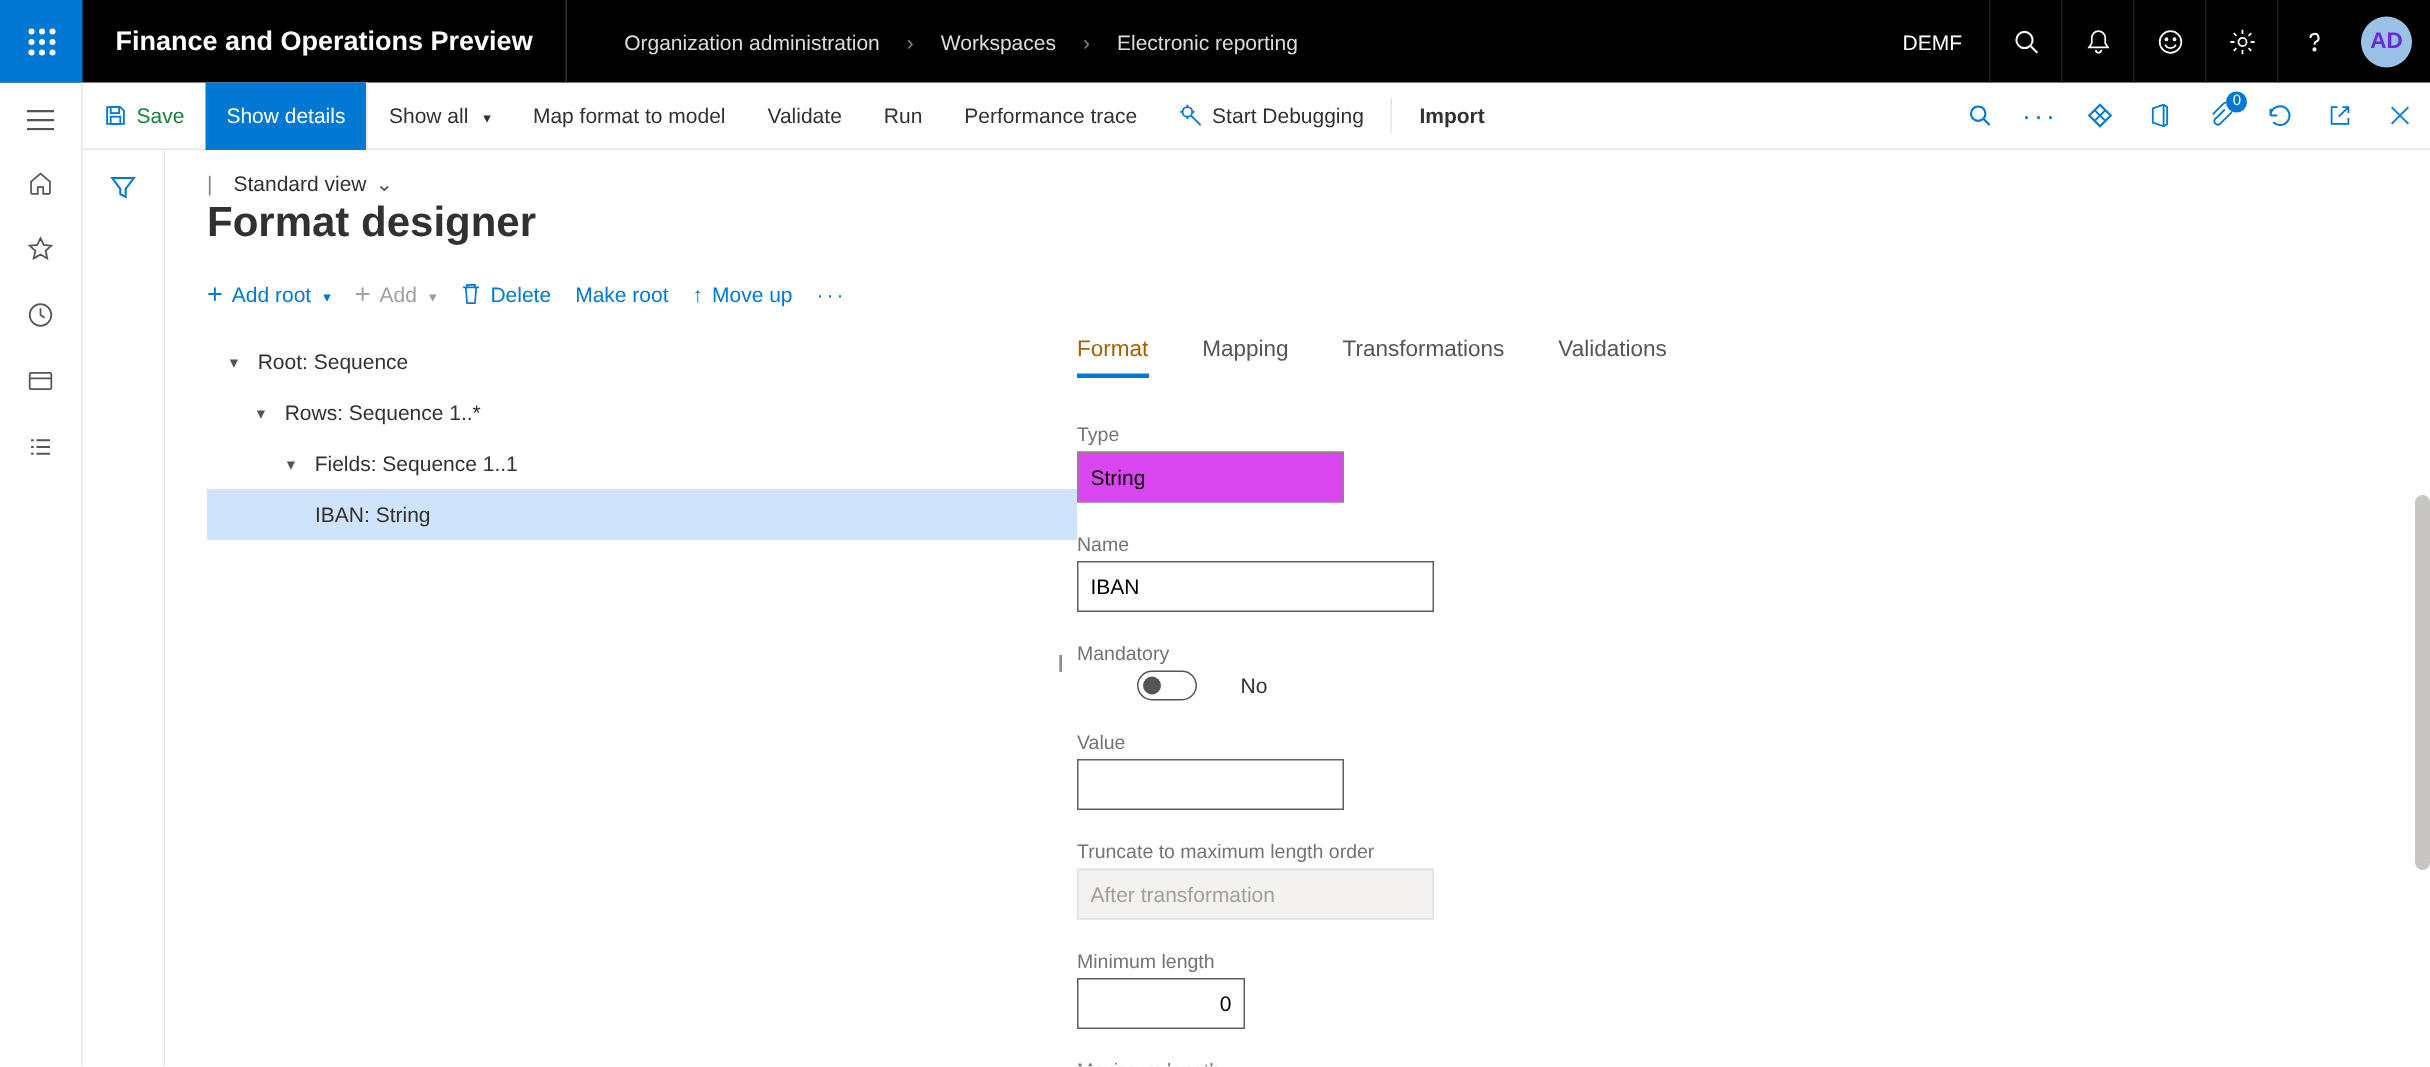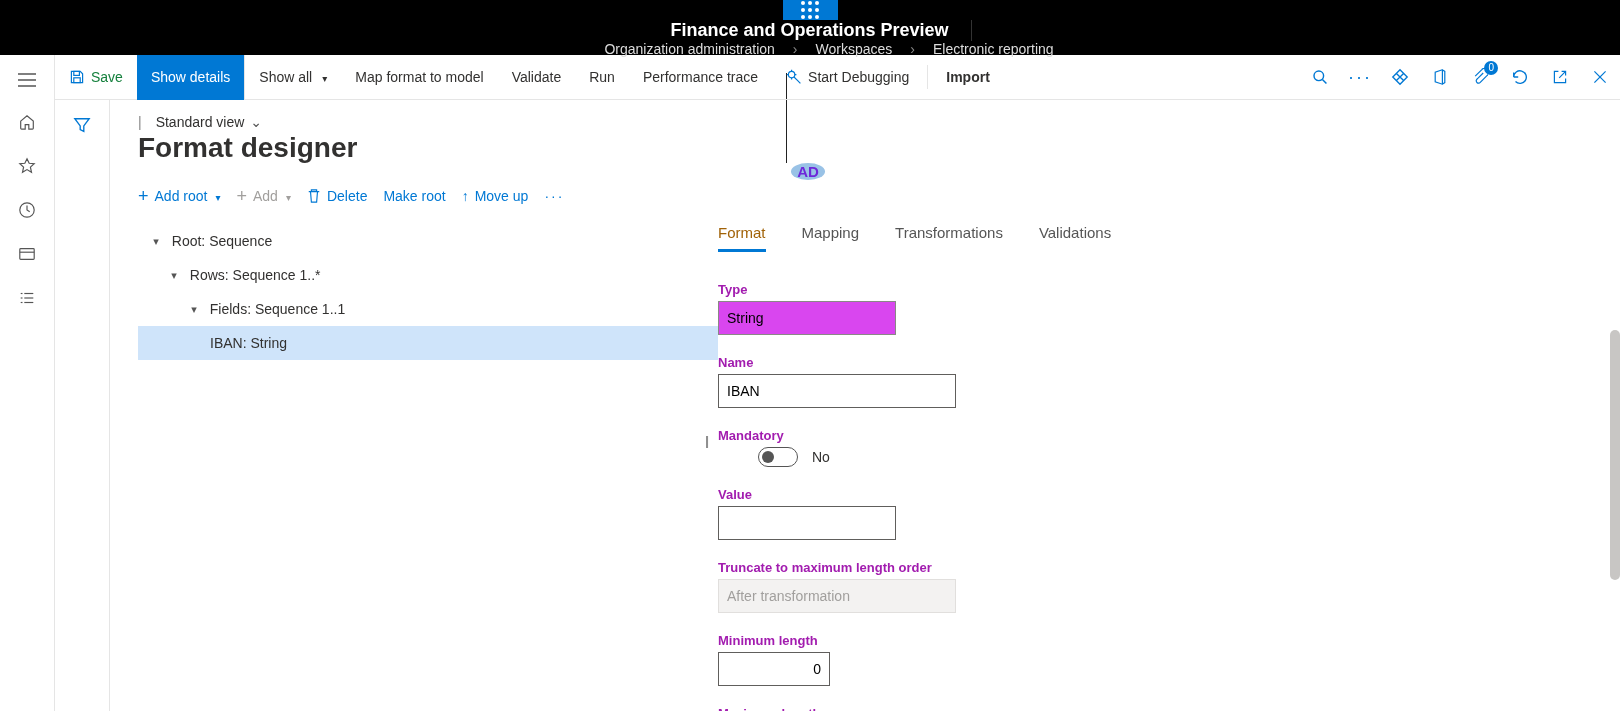--- a/index.html
+++ b/index.html
@@ -6,7 +6,7 @@
   body { width: 1620px; height: 711px; overflow: hidden; background: #fff; color: #323130; font-size: 14px; }
 
   
-  .topbar { height: 55px; background: #000; color: #fff; display: flex; align-items: center; flex-direction: column; }
+  .topbar { height: 55px; background: #000; color: #fff; display: flex; align-items: center; }
   .waffle { width: 55px; height: 55px; background: #0078d4; display: flex; align-items: center; justify-content: center; cursor: pointer; }
   .waffle svg { width: 20px; height: 20px; }
   .app-title { font-size: 18px; font-weight: 600; padding: 0 22px; border-right: 1px solid #333; height: 100%; display: flex; align-items: center; }

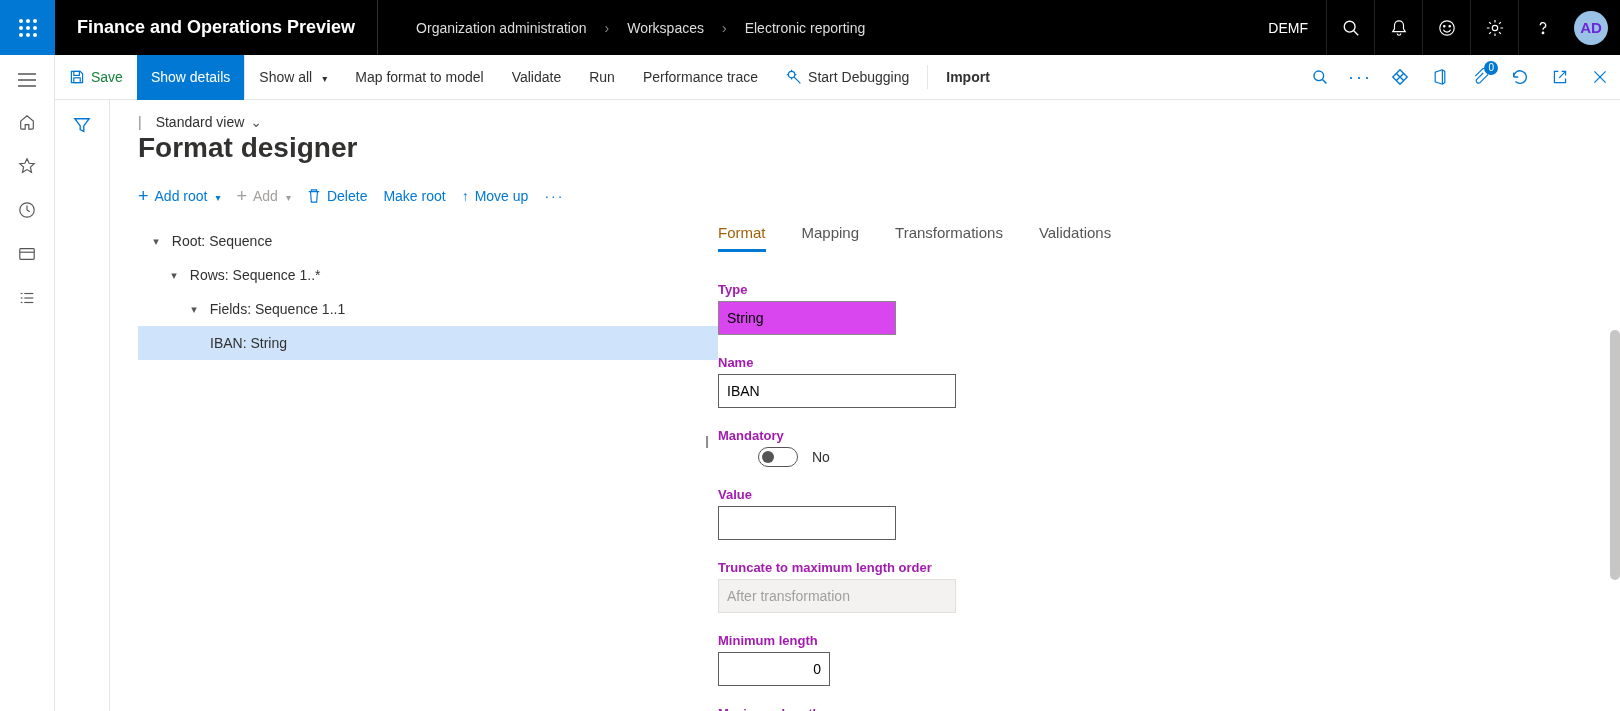--- a/index.html
+++ b/index.html
@@ -69,7 +69,7 @@
   .rtab.active { color: #a16207; border-bottom: 3px solid #0078d4; font-weight: 400; }
 
   .field { margin-bottom: 20px; }
-  .flabel { font-size: 13px; color: #a21caf; margin-bottom: 4px; display: block; font-weight: bold; }
+  .flabel { font-size: 13px; color: #737373; margin-bottom: 4px; display: block; }
   .finput { border: 1px solid #605e5c; height: 34px; font-size: 14px; padding: 0 8px; background: #fff; }
   .finput.num { width: 112px; text-align: right; }
   .finput.w178 { width: 178px; background: #d946ef; border: 1px solid #8a8886; }

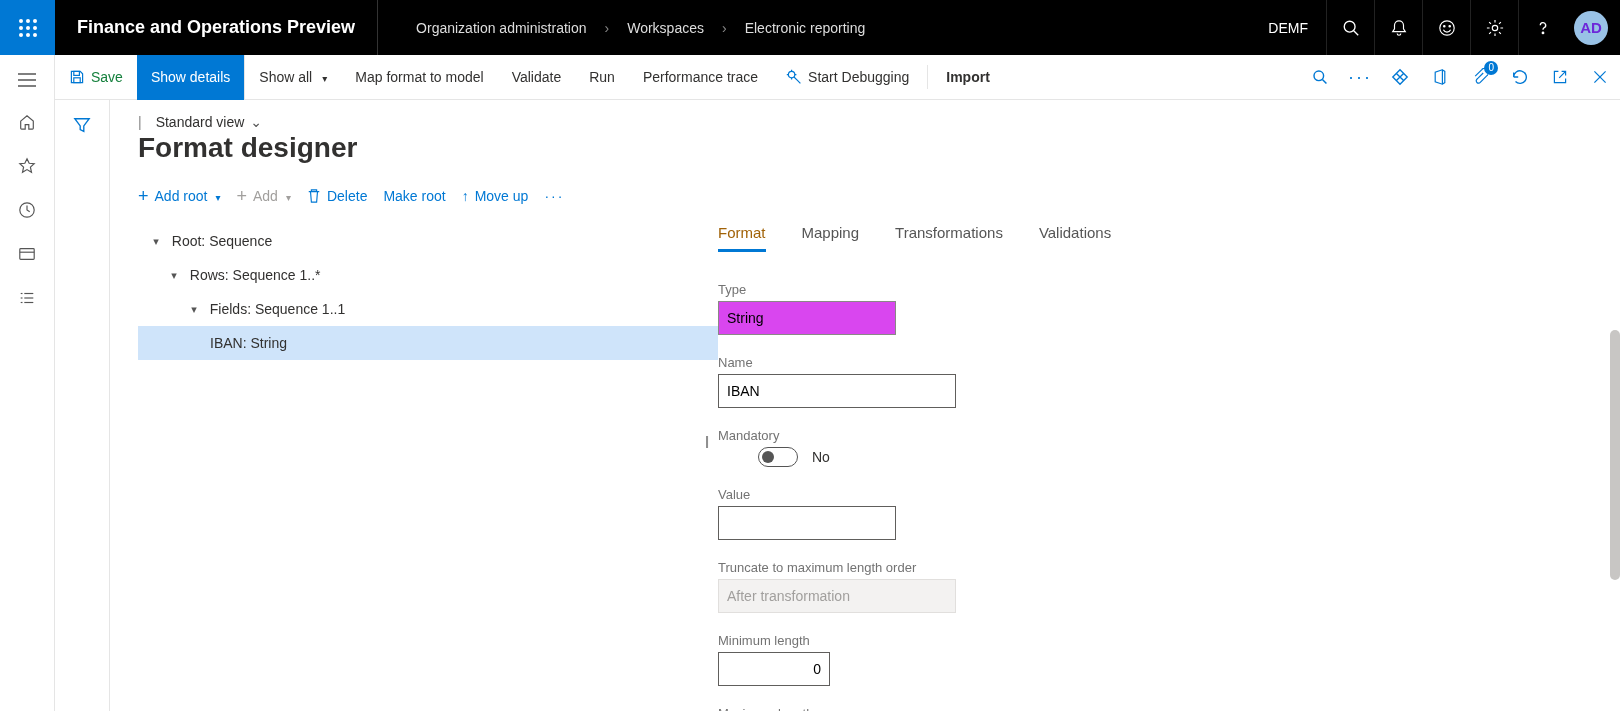--- a/index.html
+++ b/index.html
@@ -77,7 +77,7 @@
   .finput.w178ro { width: 178px; }
   .finput.disabled { background: #f3f2f1; border: 1px solid #e1dfdd; color: #a19f9d; }
 
-  .toggle { display: flex; align-items: center; gap: 14px; padding-left: 40px; }
+  .toggle { display: flex; align-items: center; gap: 29px; padding-left: 40px; }
   .switch { width: 40px; height: 20px; border: 1px solid #555; border-radius: 10px; position: relative; cursor: pointer; }
   .switch .knob { width: 12px; height: 12px; background: #555; border-radius: 50%; position: absolute; left: 3px; top: 3px; }
 

